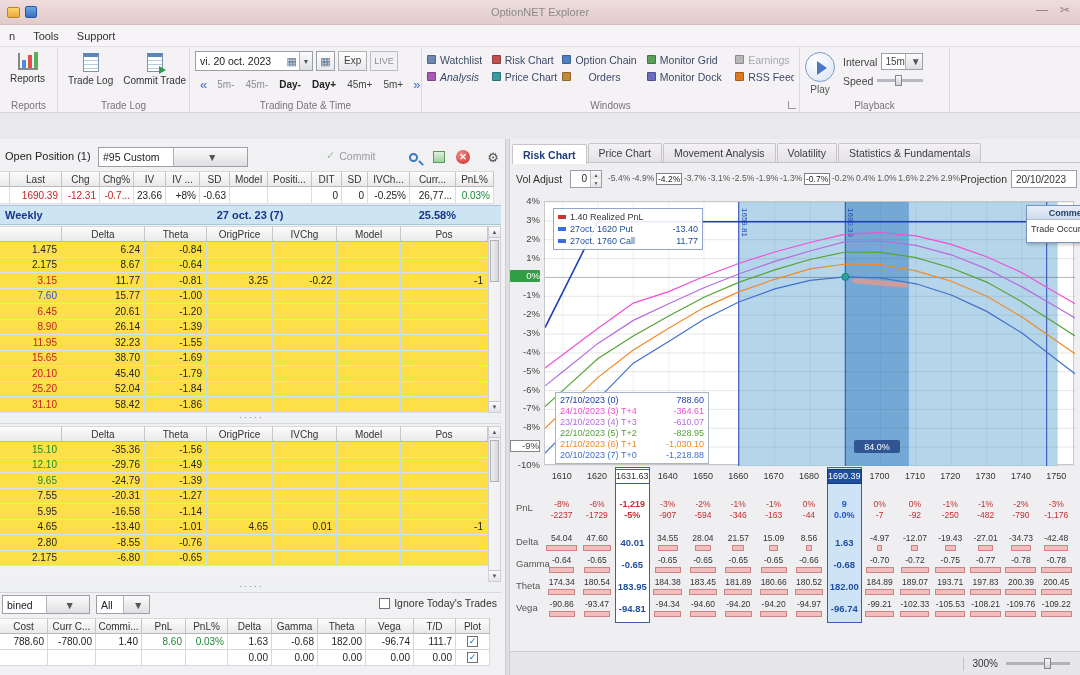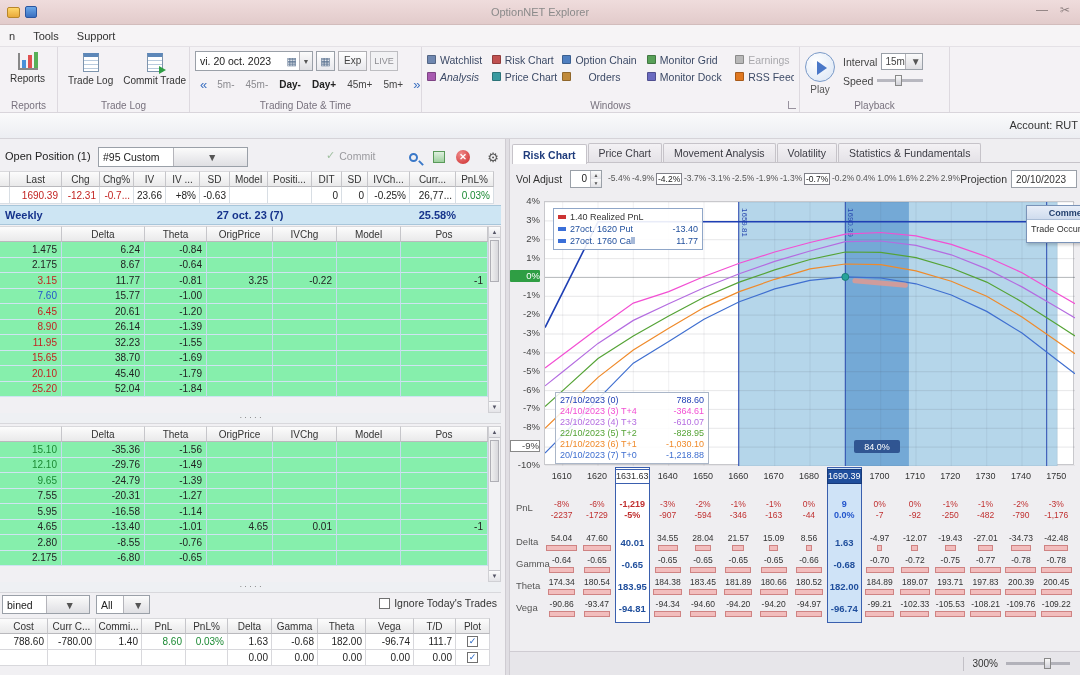--- a/index.html
+++ b/index.html
@@ -304,9 +304,6 @@
     </div>
   </div>
 
-  <div class="acct">
-    <span>Account: RUT</span>
-  </div>
 
   <div class="leftpanel">
     <div class="lp-toolbar">

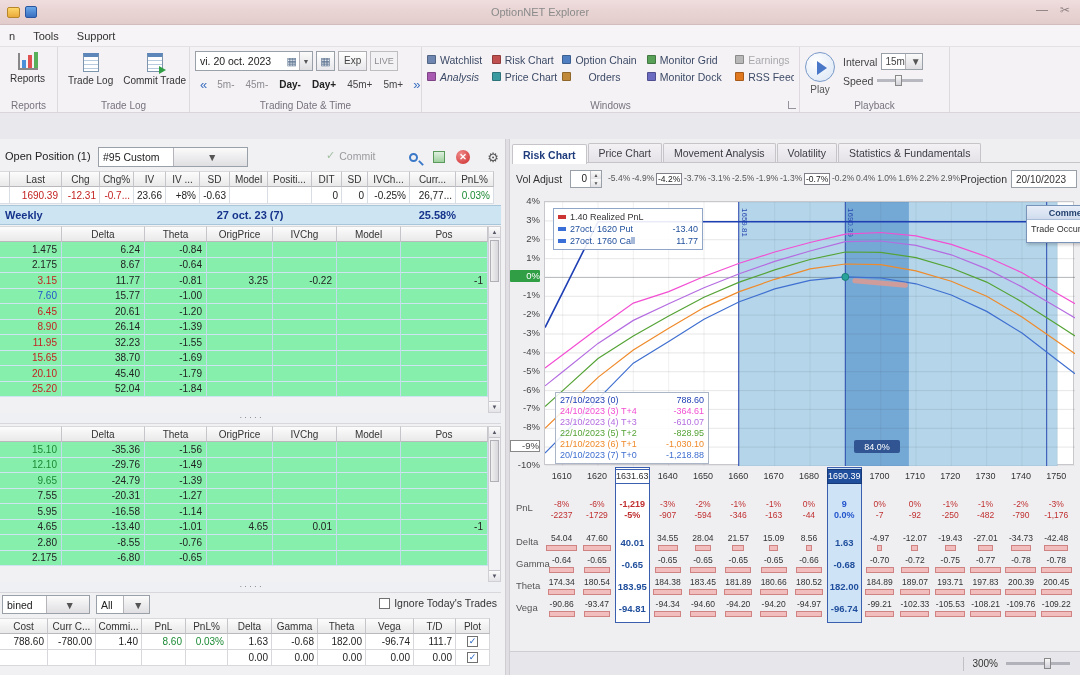--- a/index.html
+++ b/index.html
@@ -78,7 +78,7 @@
 .tblbody{position:absolute}
 .prow{display:flex;background:#fff}
 .pcell{border-right:1px solid #d8dee4;border-bottom:1px solid #d8dee4;font-size:10px;display:flex;align-items:center;justify-content:flex-end;padding-right:3px;height:17px;white-space:nowrap;overflow:hidden}
-.orow{display:flex;background:#86efac}
+.orow{display:flex;background:#fde047}
 .ocell{border-right:1px solid #c3dcec;border-bottom:1px solid #cfe4f1;font-size:10px;display:flex;align-items:center;justify-content:flex-end;padding-right:4px;height:15.5px;white-space:nowrap;overflow:hidden}
 .cr{color:#c22321}.cg{color:#1c8a34}.cb{color:#2255cc}.ck{color:#222}
 .expiryrow{position:absolute;left:0;top:66px;width:501px;height:20px;background:#cde5f3;border-top:1px solid #a8c6da;border-bottom:1px solid #a8c6da;font-weight:bold;color:#16348c;font-size:11px}

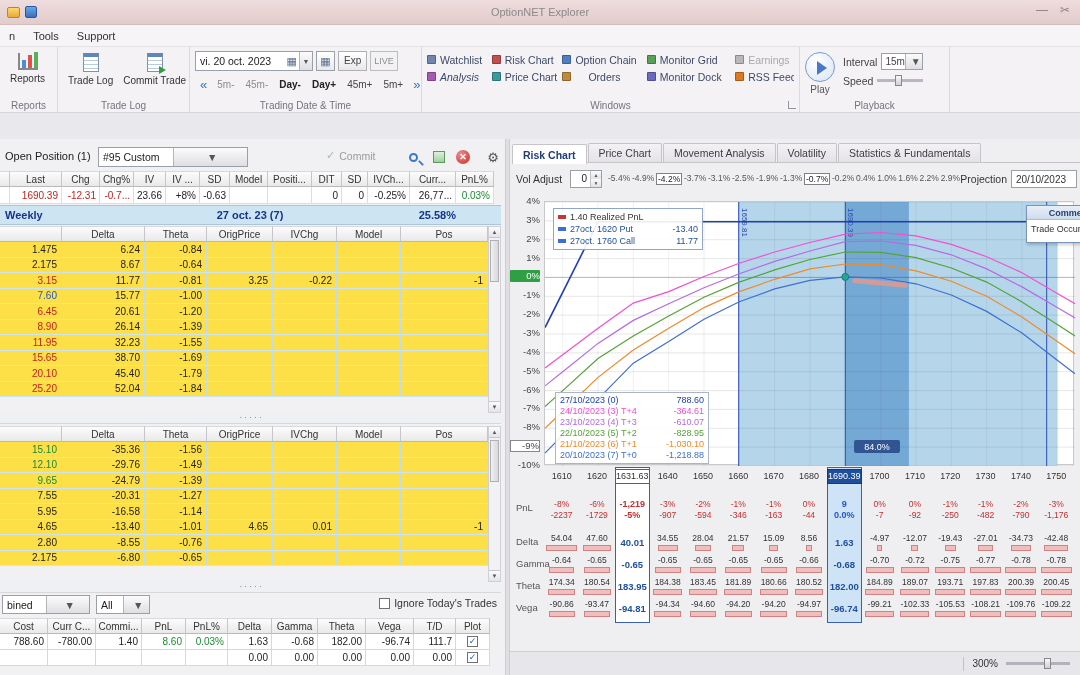--- a/index.html
+++ b/index.html
@@ -466,6 +466,15 @@
           <div class="ocell cr" style="width: 62px;">25.20</div>
           <div class="ocell ck" style="width: 83px;">52.04</div>
           <div class="ocell ck" style="width: 62px;">-1.84</div>
+          <div class="ocell ck" style="width: 66px;"></div>
+          <div class="ocell ck" style="width: 64px;"></div>
+          <div class="ocell ck" style="width: 64px;"></div>
+          <div class="ocell ck" style="width: 87px;"></div>
+        </div>
+        <div class="orow">
+          <div class="ocell cr" style="width: 62px;">31.10</div>
+          <div class="ocell ck" style="width: 83px;">58.42</div>
+          <div class="ocell ck" style="width: 62px;">-1.86</div>
           <div class="ocell ck" style="width: 66px;"></div>
           <div class="ocell ck" style="width: 64px;"></div>
           <div class="ocell ck" style="width: 64px;"></div>

